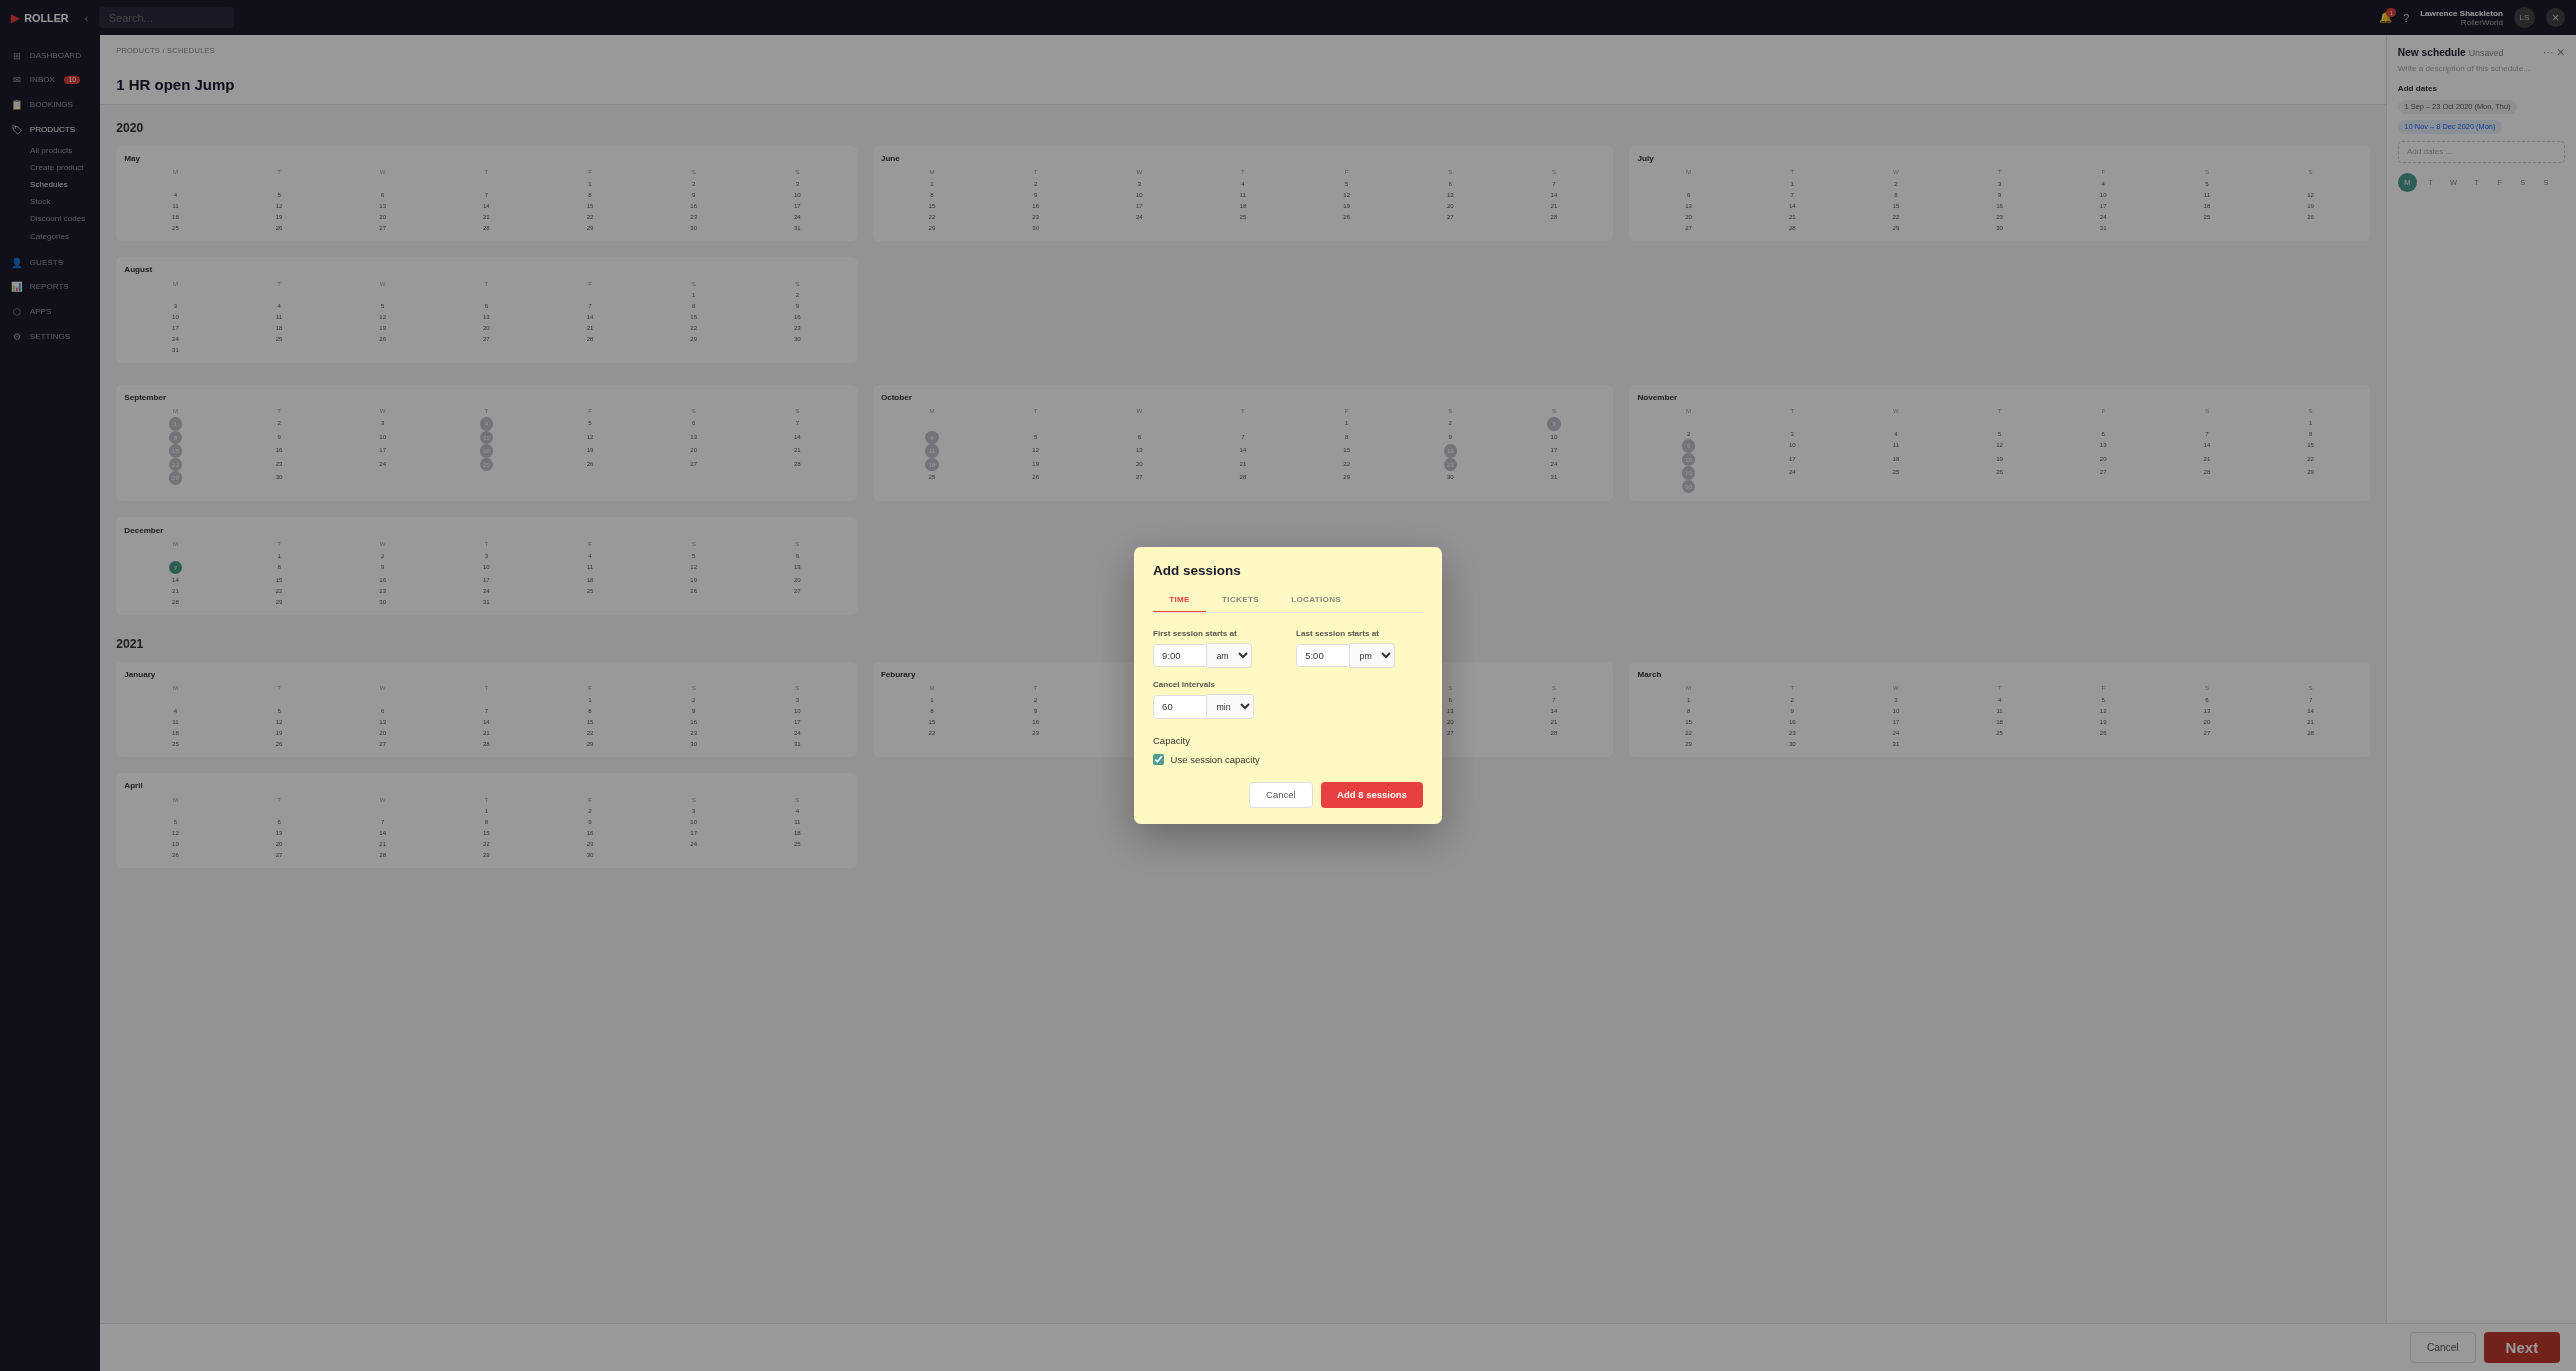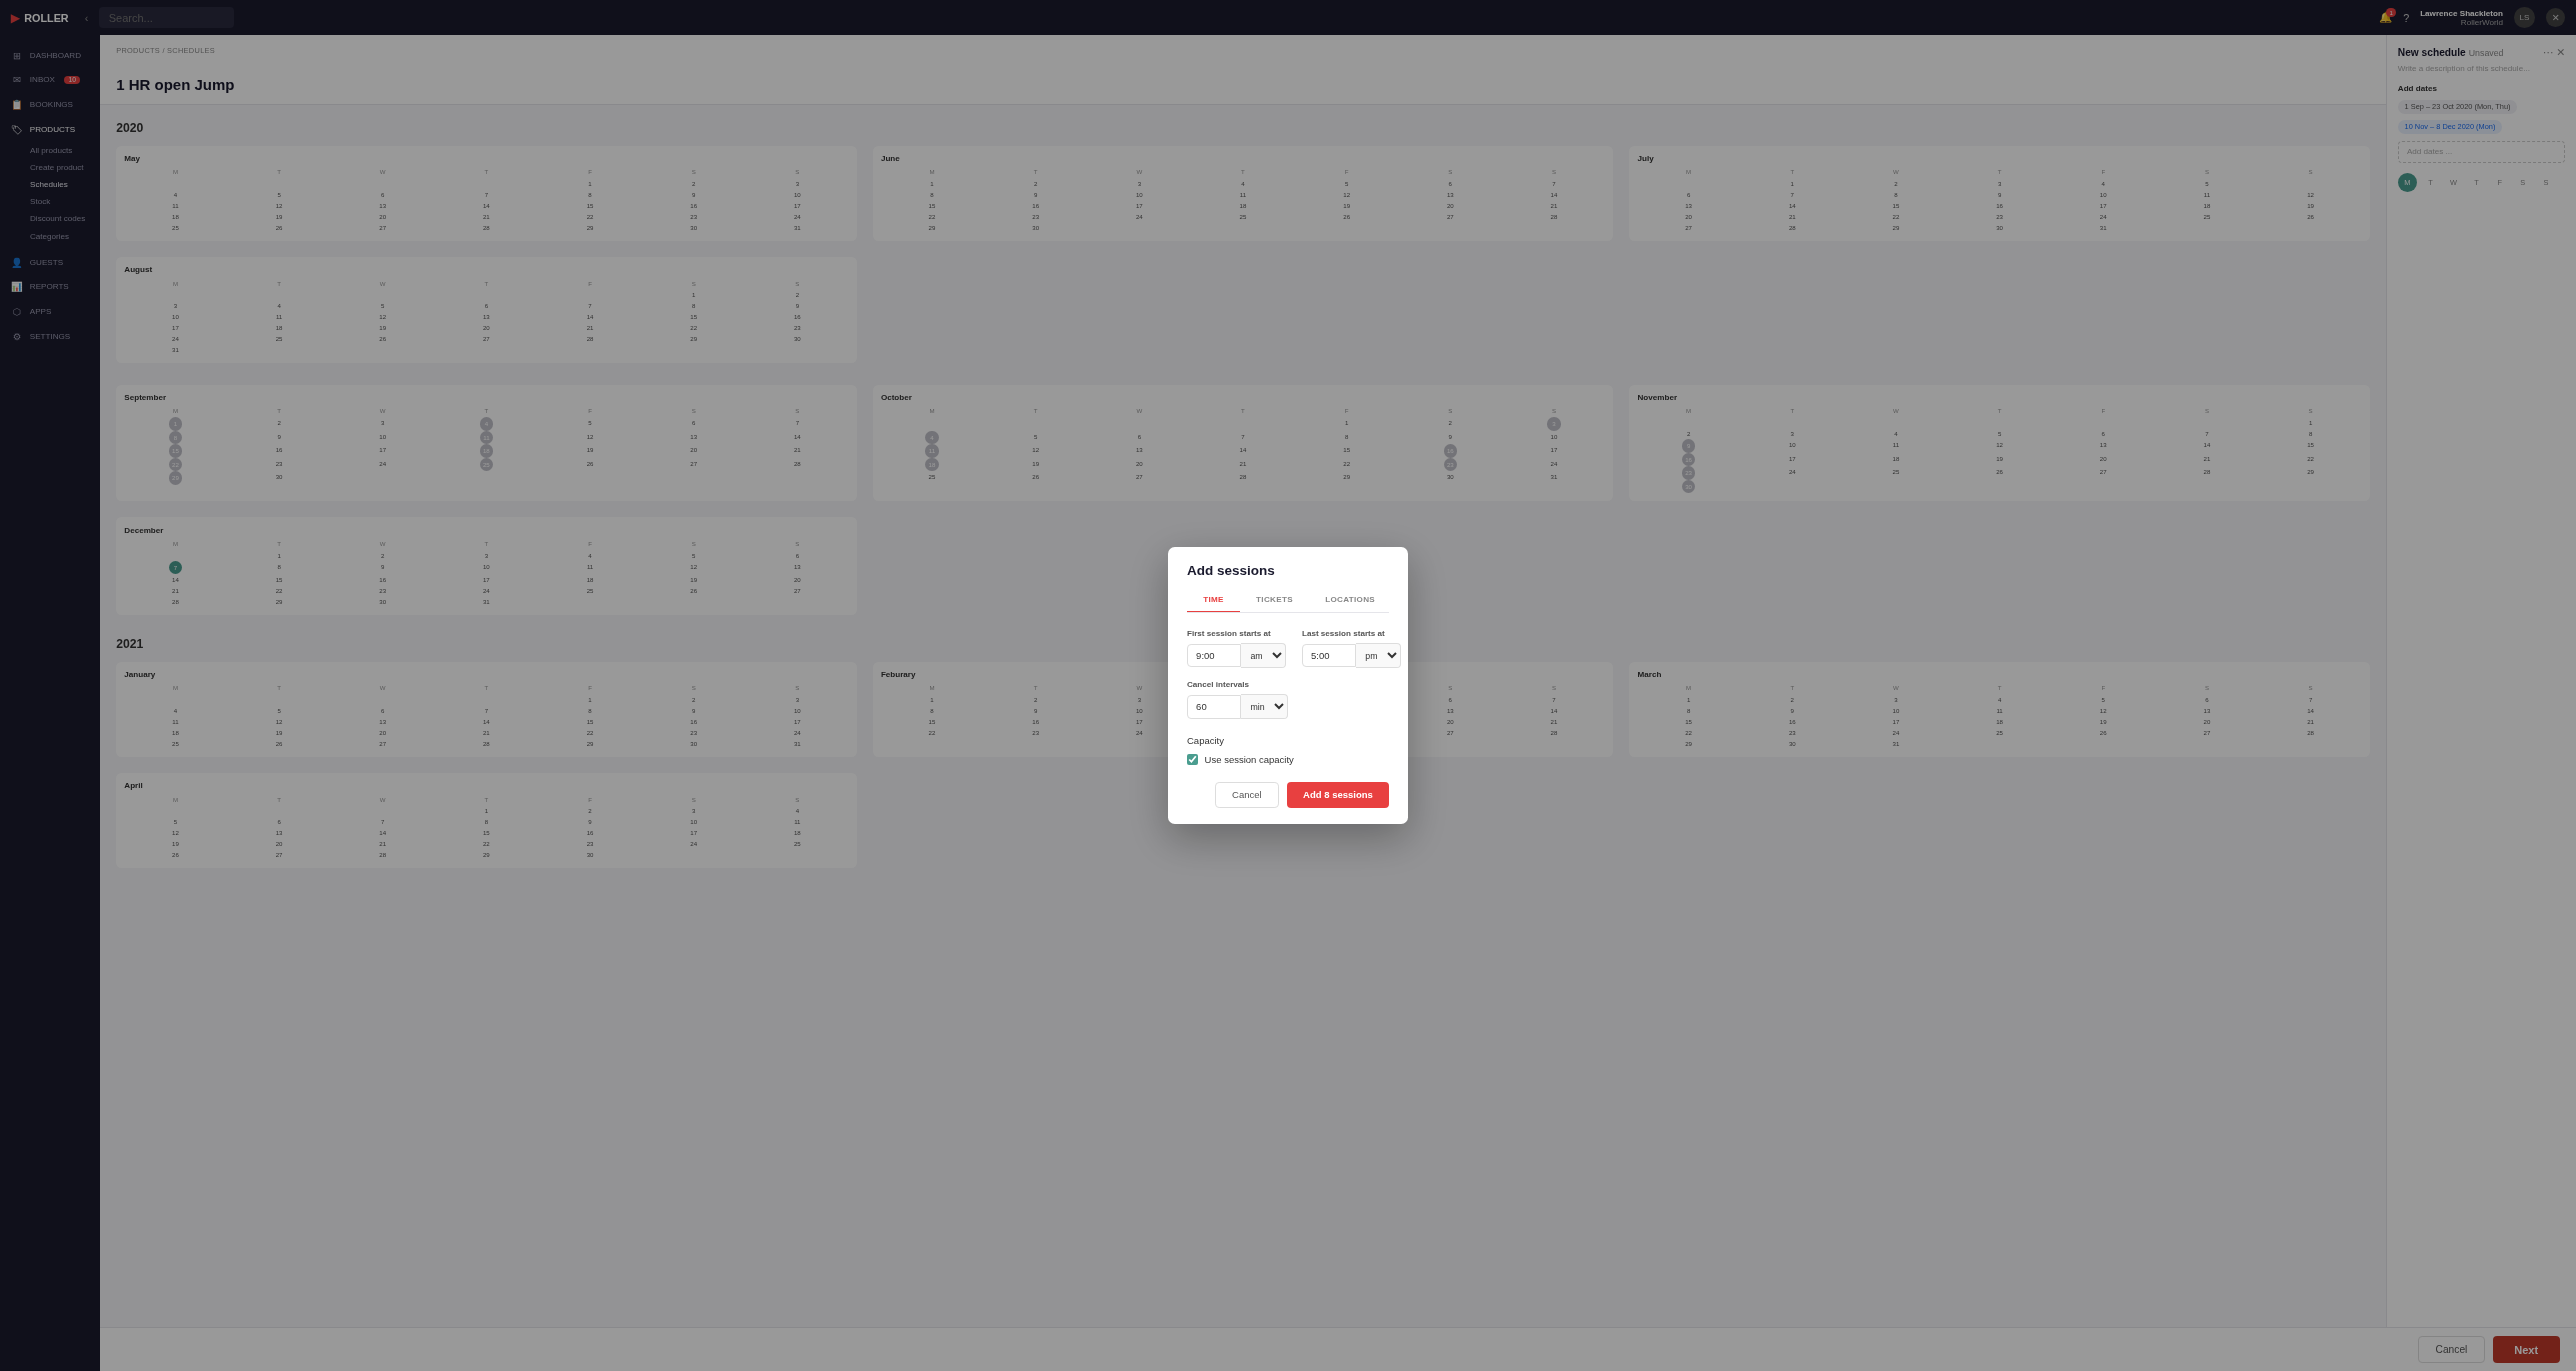--- a/index.html
+++ b/index.html
@@ -71,7 +71,7 @@
     .overlay { position: fixed; top: 0; left: 0; right: 0; bottom: 0; background: rgba(0,0,0,0.4); z-index: 100; display: flex; align-items: center; justify-content: center; }
 
     
-    .modal { background: #ffffff; border-radius: 6.8px; width: 240px; box-shadow: 0 13.5px 41px rgba(0,0,0,0.3); overflow: hidden; }
+    .modal { background: #fef9c3; border-radius: 6.8px; width: 308px; box-shadow: 0 13.5px 41px rgba(0,0,0,0.3); overflow: hidden; }
     .modal-header { padding: 16.2px 19px 0; }
     .modal-title { font-size: 13.5px; font-weight: 700; color: #1a1a2e; margin-bottom: 0; }
     .modal-tabs { display: flex; border-bottom: 0.7px solid #e5e5ea; margin-top: 10.8px; }

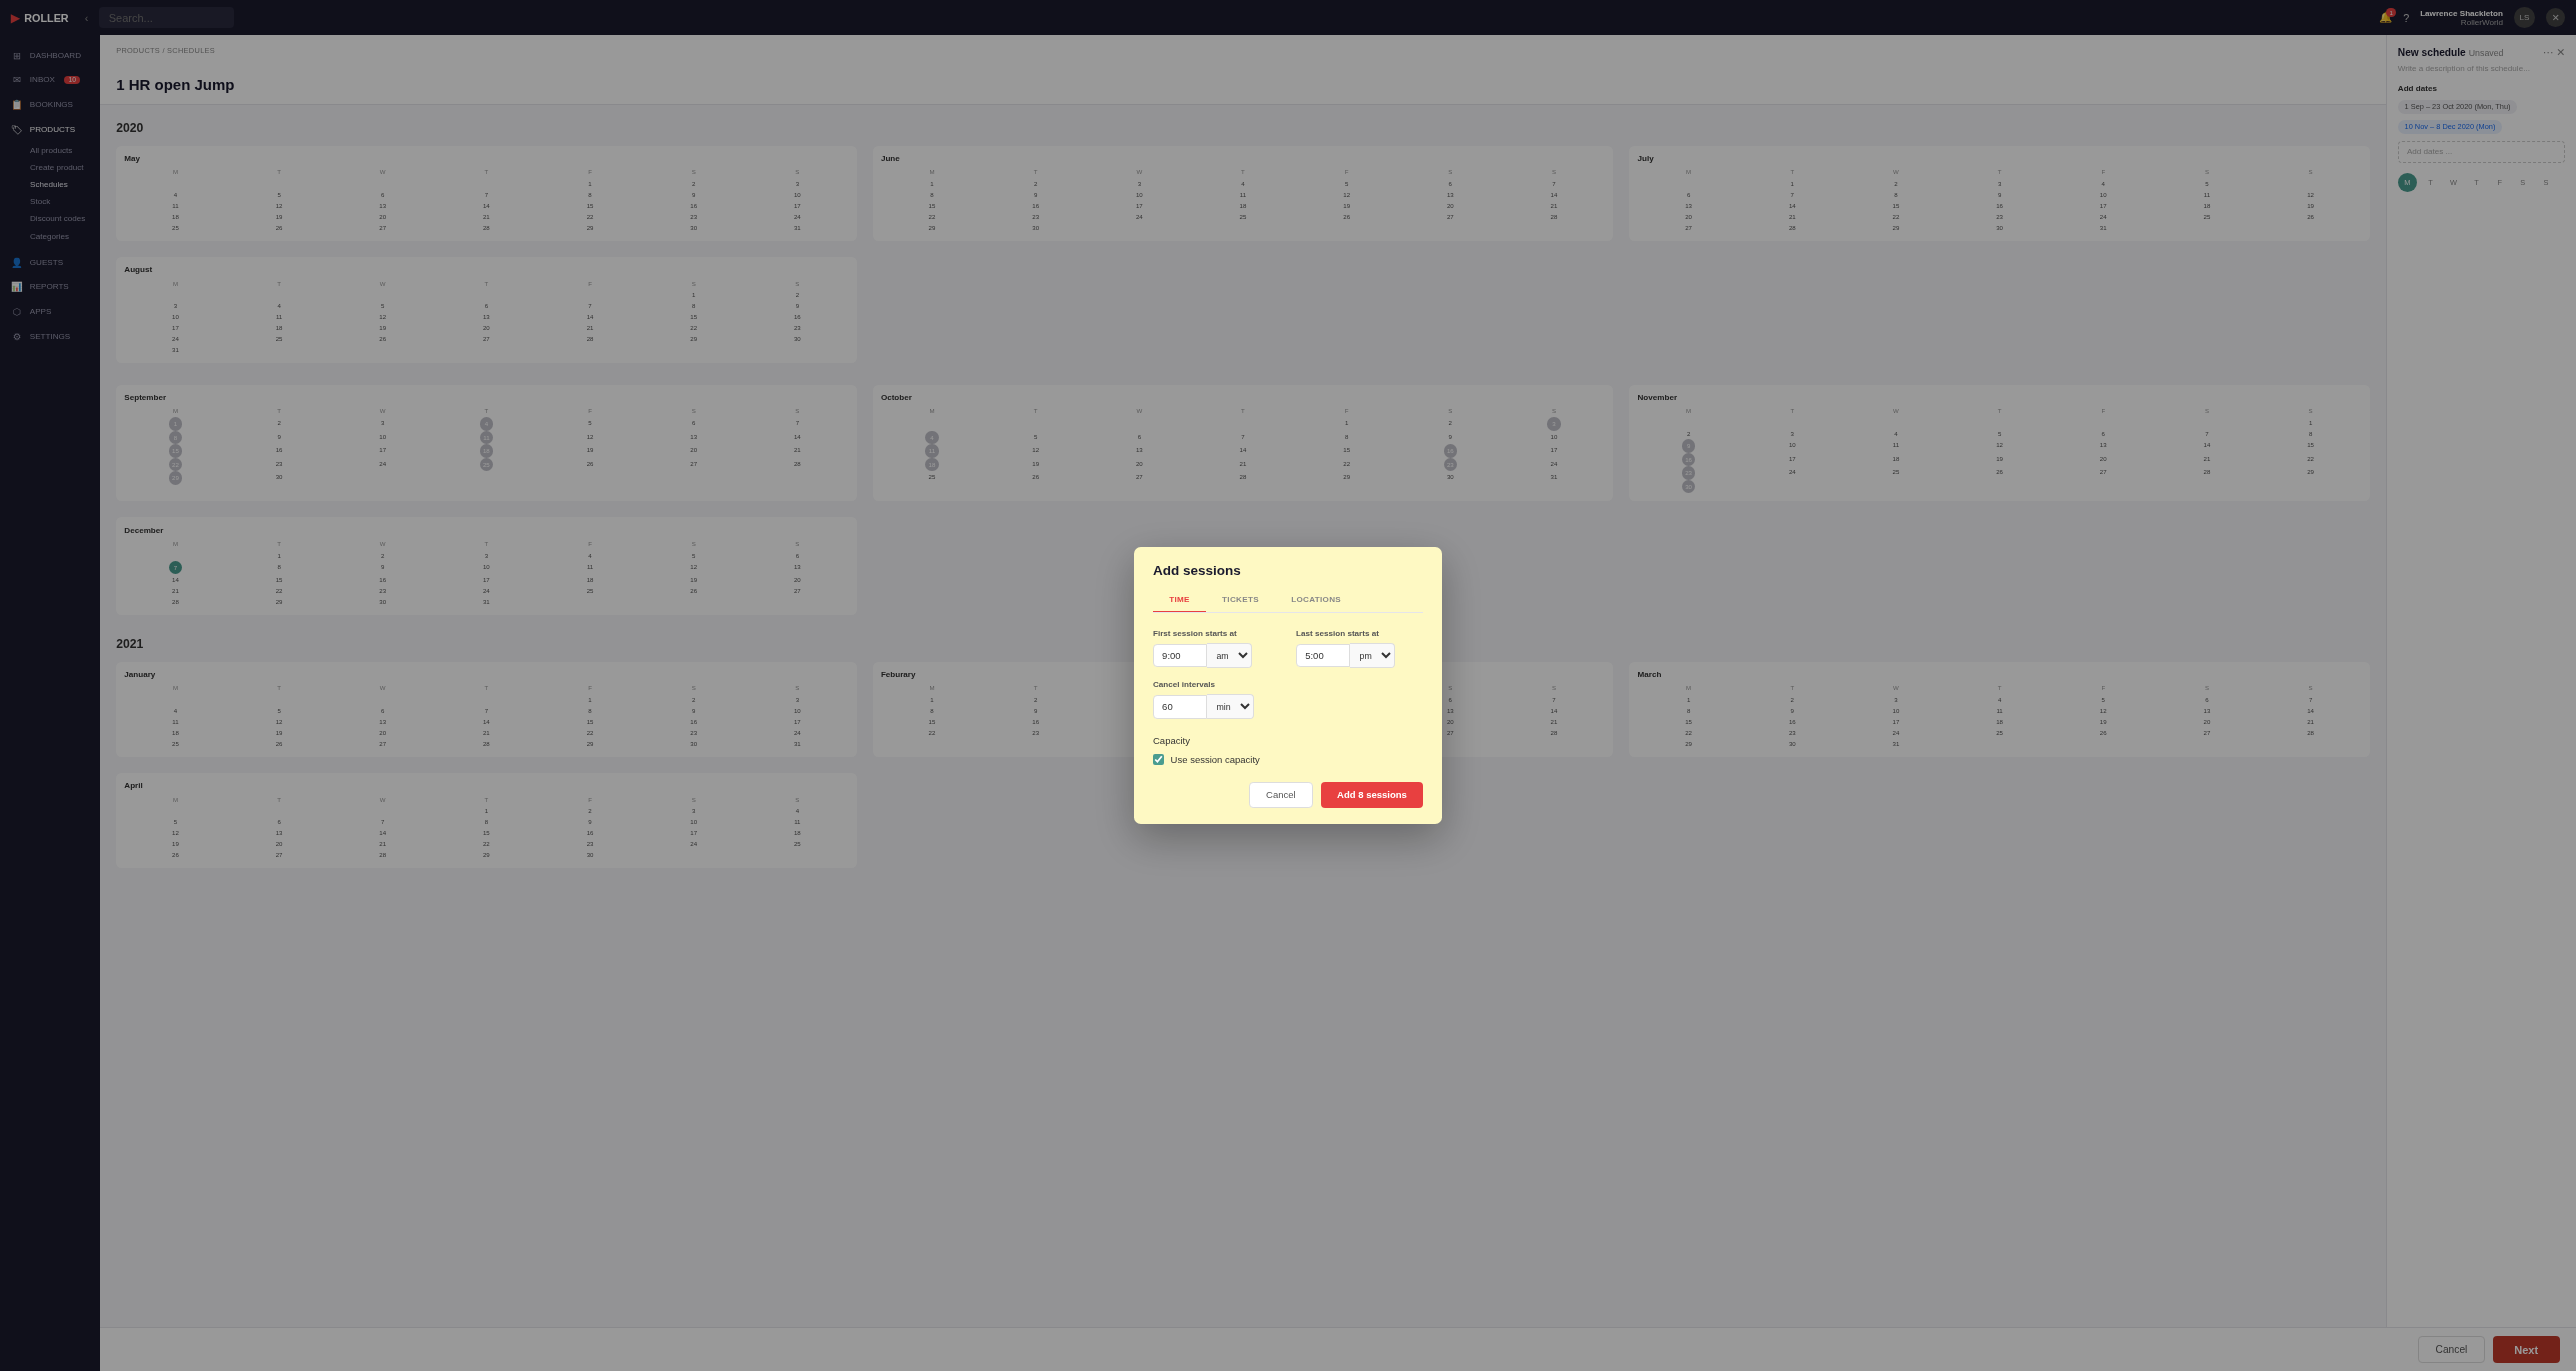--- a/index.html
+++ b/index.html
@@ -95,7 +95,7 @@
 
     
     .bottom-bar { background: #fff; border-top: 0.7px solid #e5e5ea; padding: 8.1px 16.2px; display: flex; justify-content: flex-end; gap: 8.1px; position: fixed; bottom: 0; right: 0; width: calc(100% - 100px); z-index: 50; }
-    .btn-next { background: #c0392b; border: none; border-radius: 4.1px; padding: 6.8px 21.7px; font-size: 11px; color: #fff; cursor: pointer; font-weight: 600; }
+    .btn-next { background: #c0392b; border: none; border-radius: 4.1px; padding: 6.8px 21.7px; font-size: 15px; color: #fff; cursor: pointer; font-weight: 600; }
     .btn-cancel-bottom { background: #fff; border: 0.7px solid #ddd; border-radius: 4.1px; padding: 6.8px 16.2px; font-size: 10.2px; color: #555; cursor: pointer; }
 
     .interval-form-group { }

